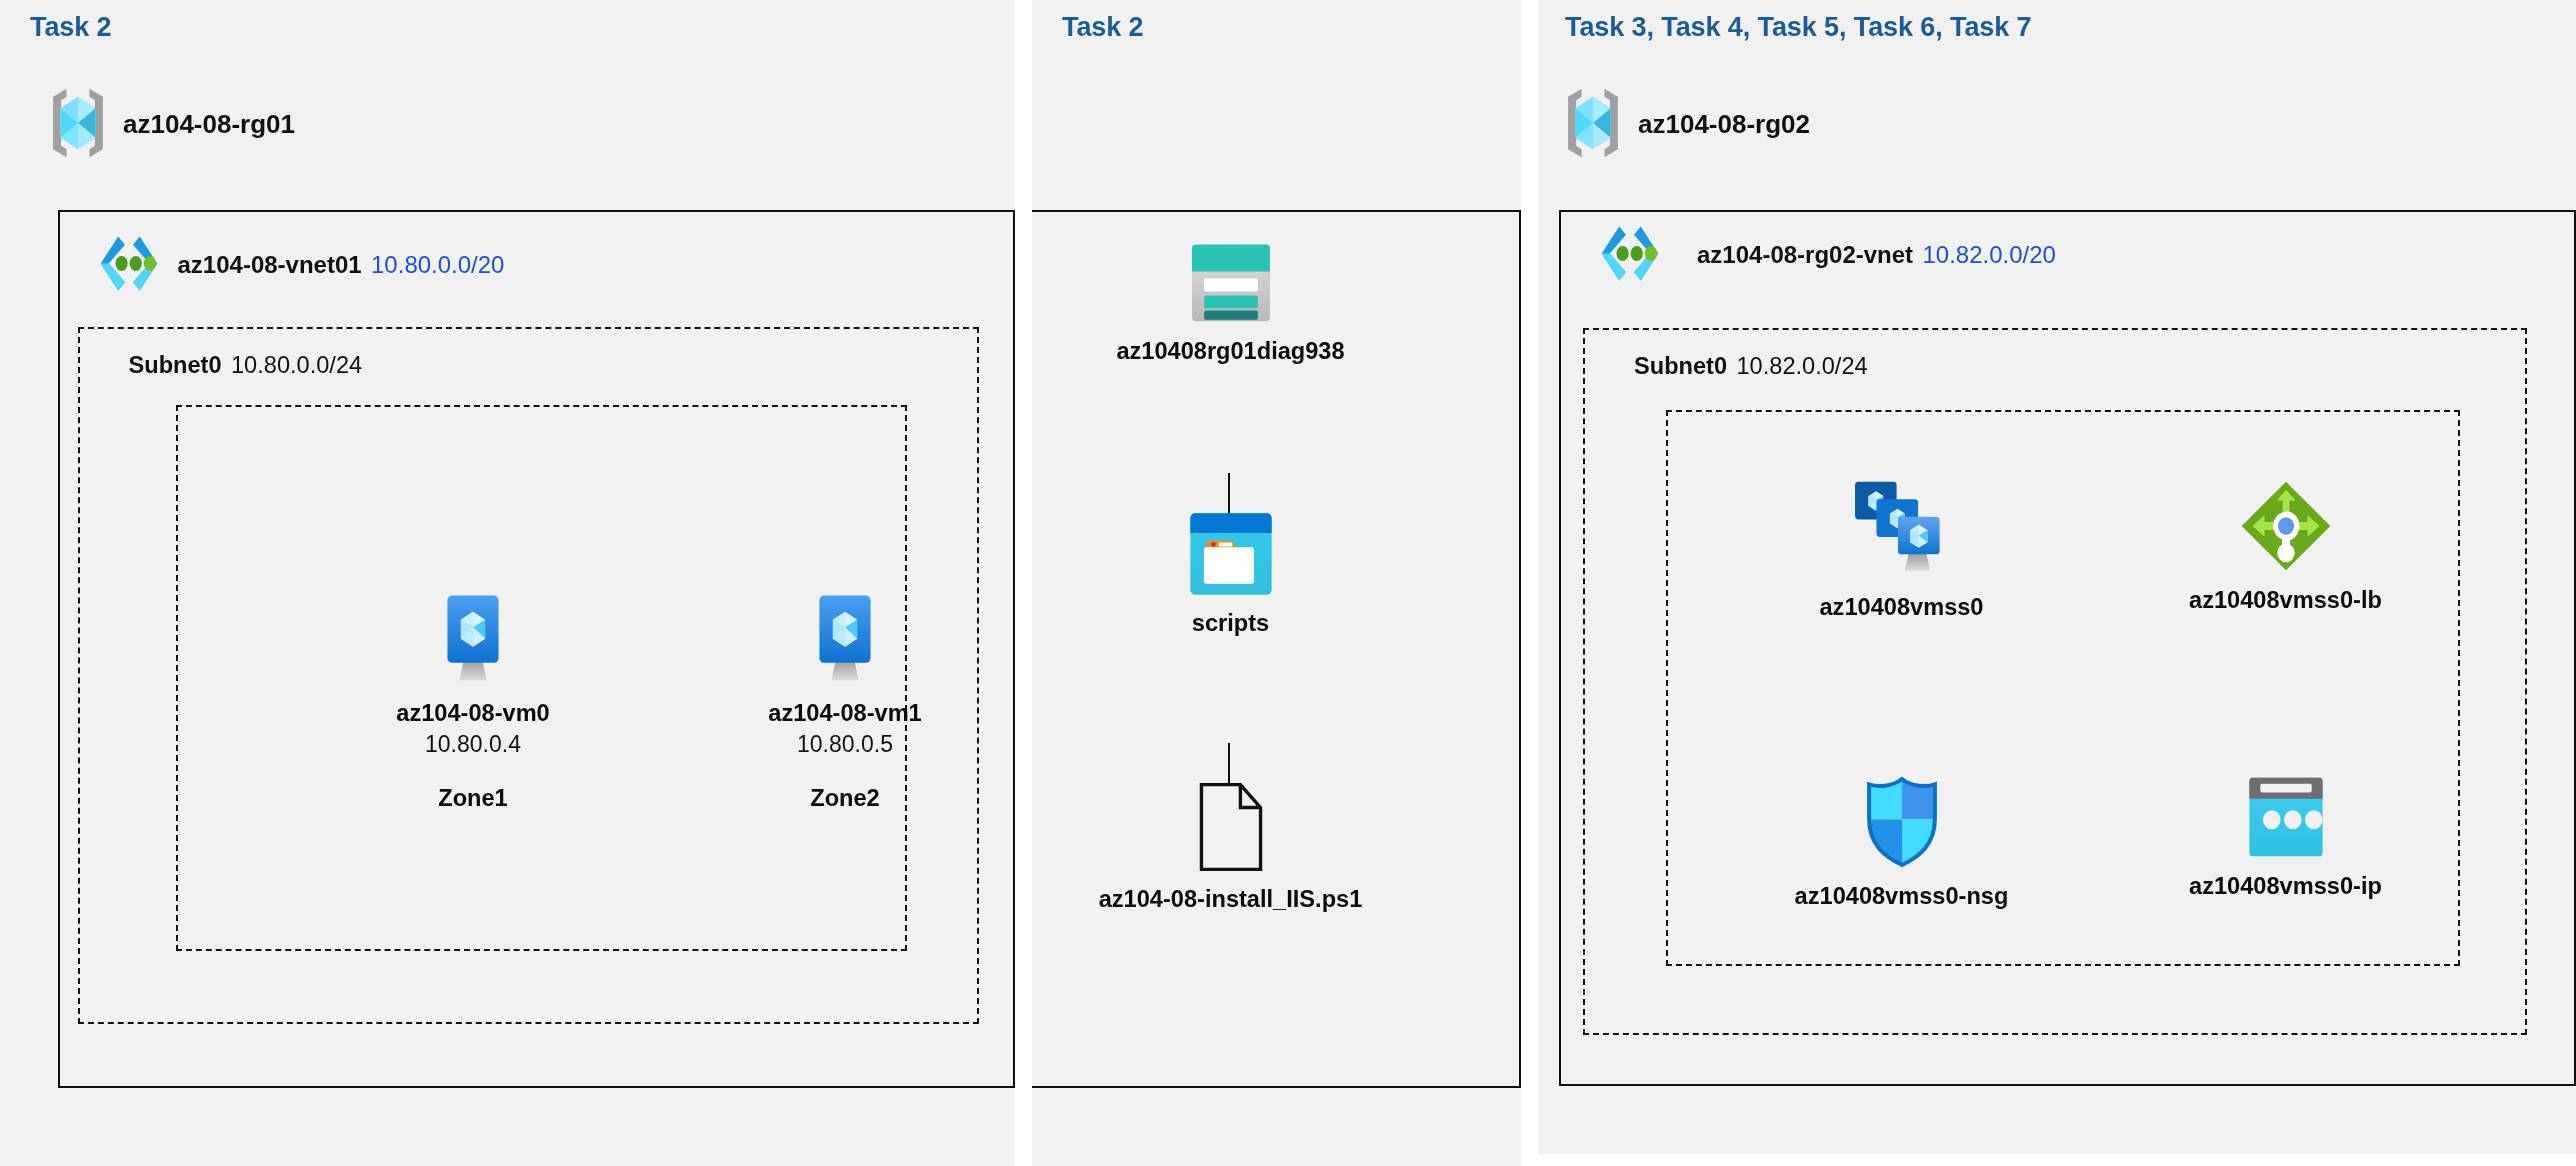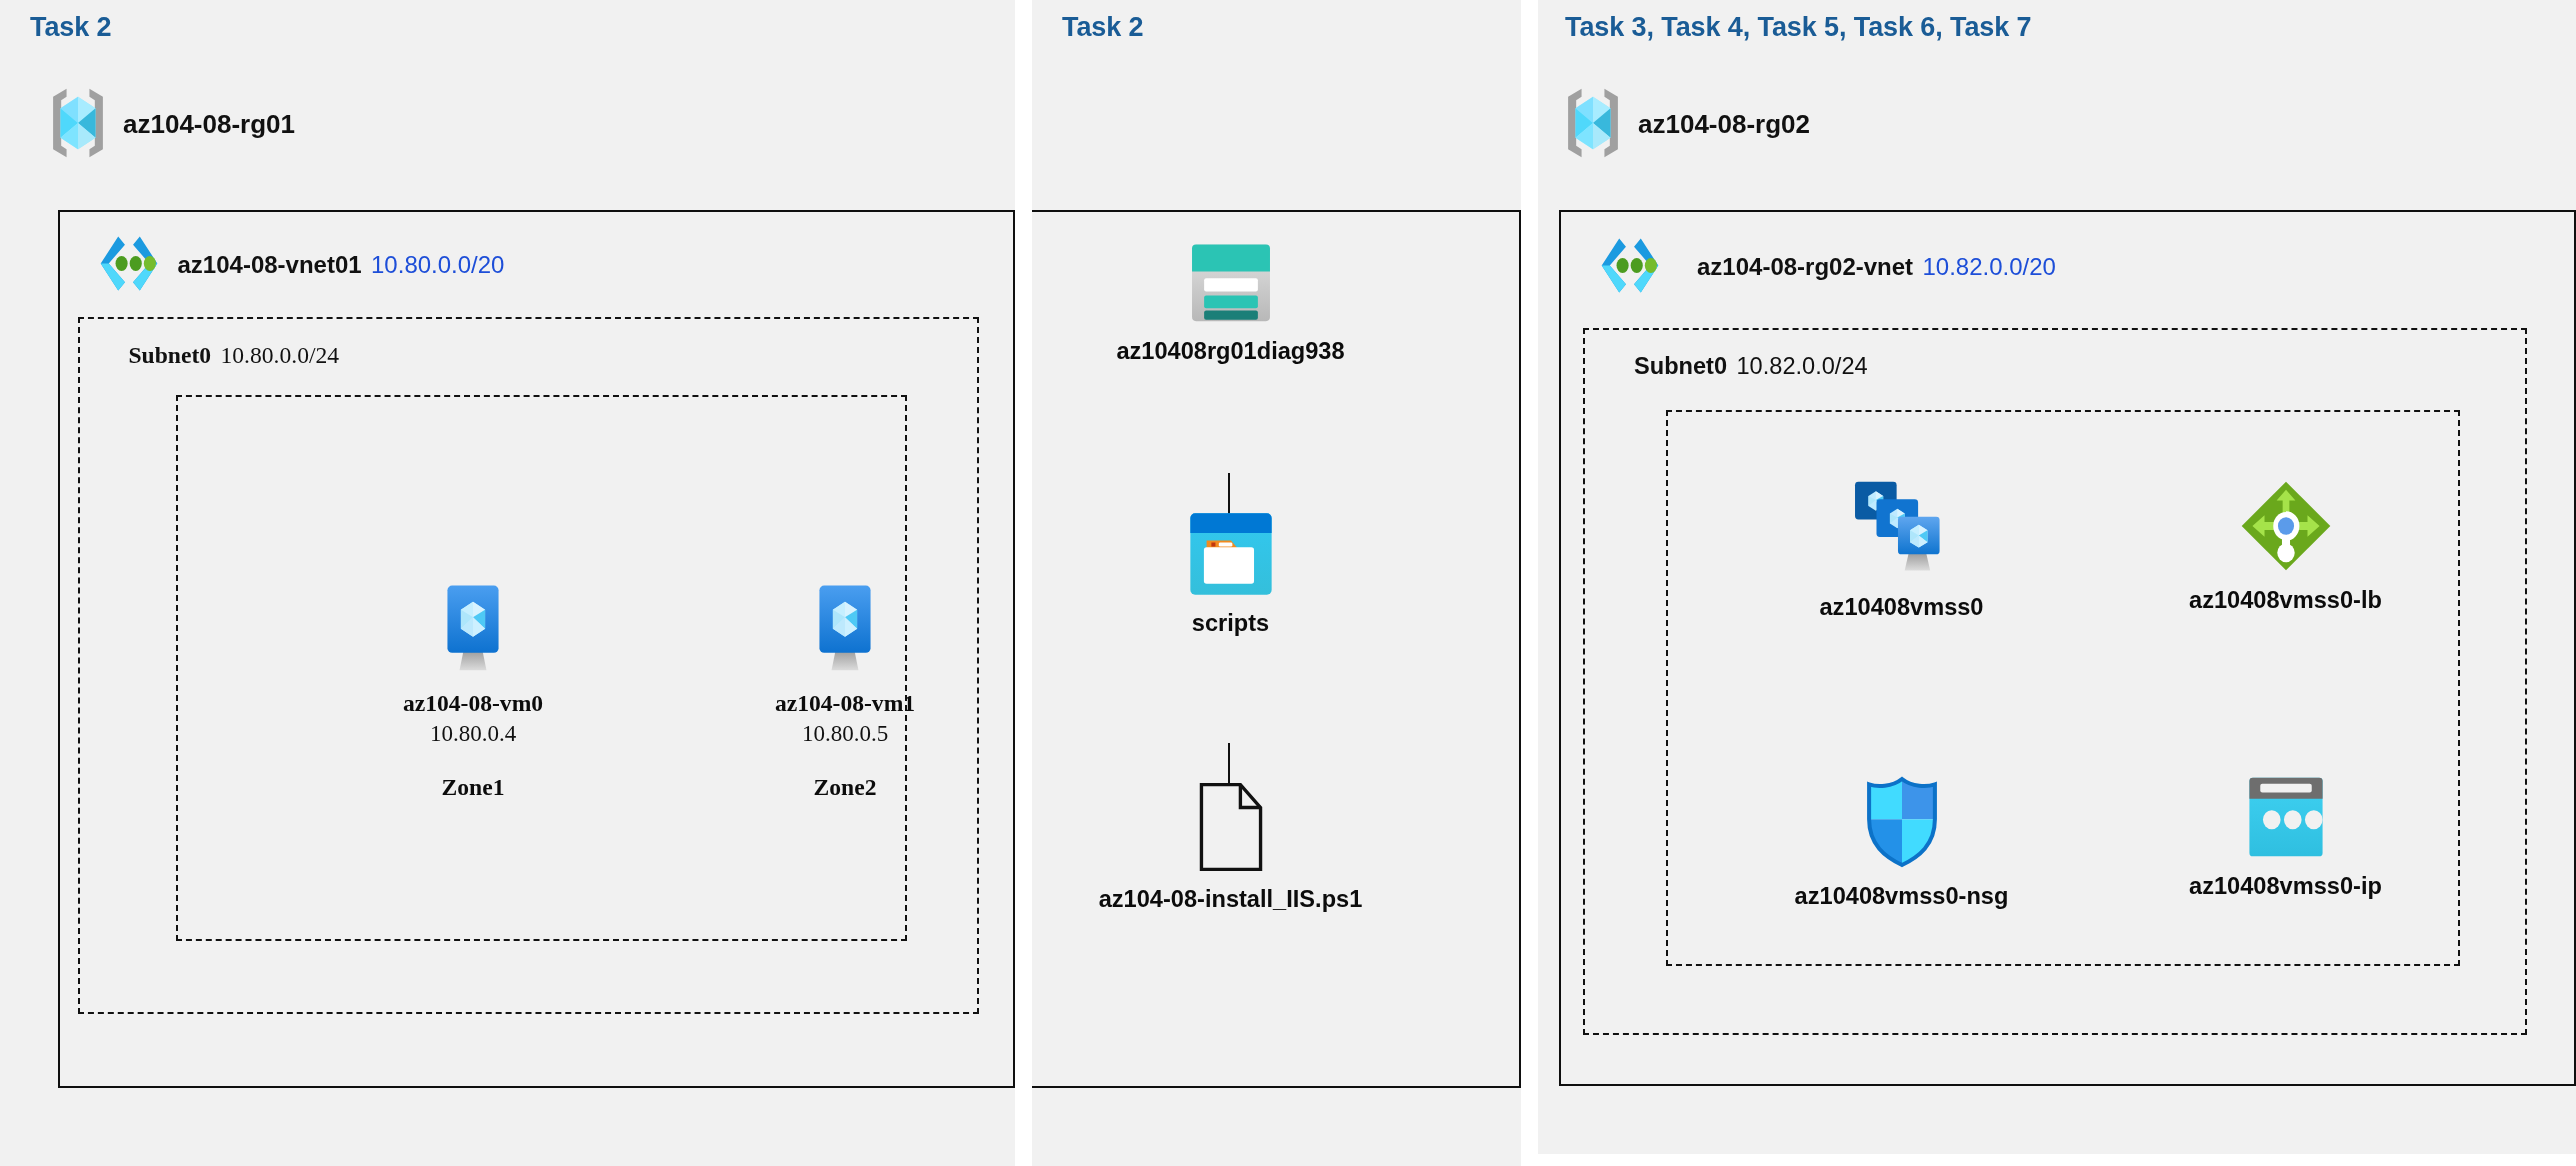--- a/index.html
+++ b/index.html
@@ -79,7 +79,7 @@
     white-space: nowrap;
   }
   #vnet01-head { left: 38px; top: 19px; }
-  #vnet02-head { left: 38px; top: 21px; gap: 36px; }
+  #vnet02-head { left: 38px; top: 9px; gap: 36px; }
   .vnet-name {
     font-size: 24px;
     font-weight: bold;

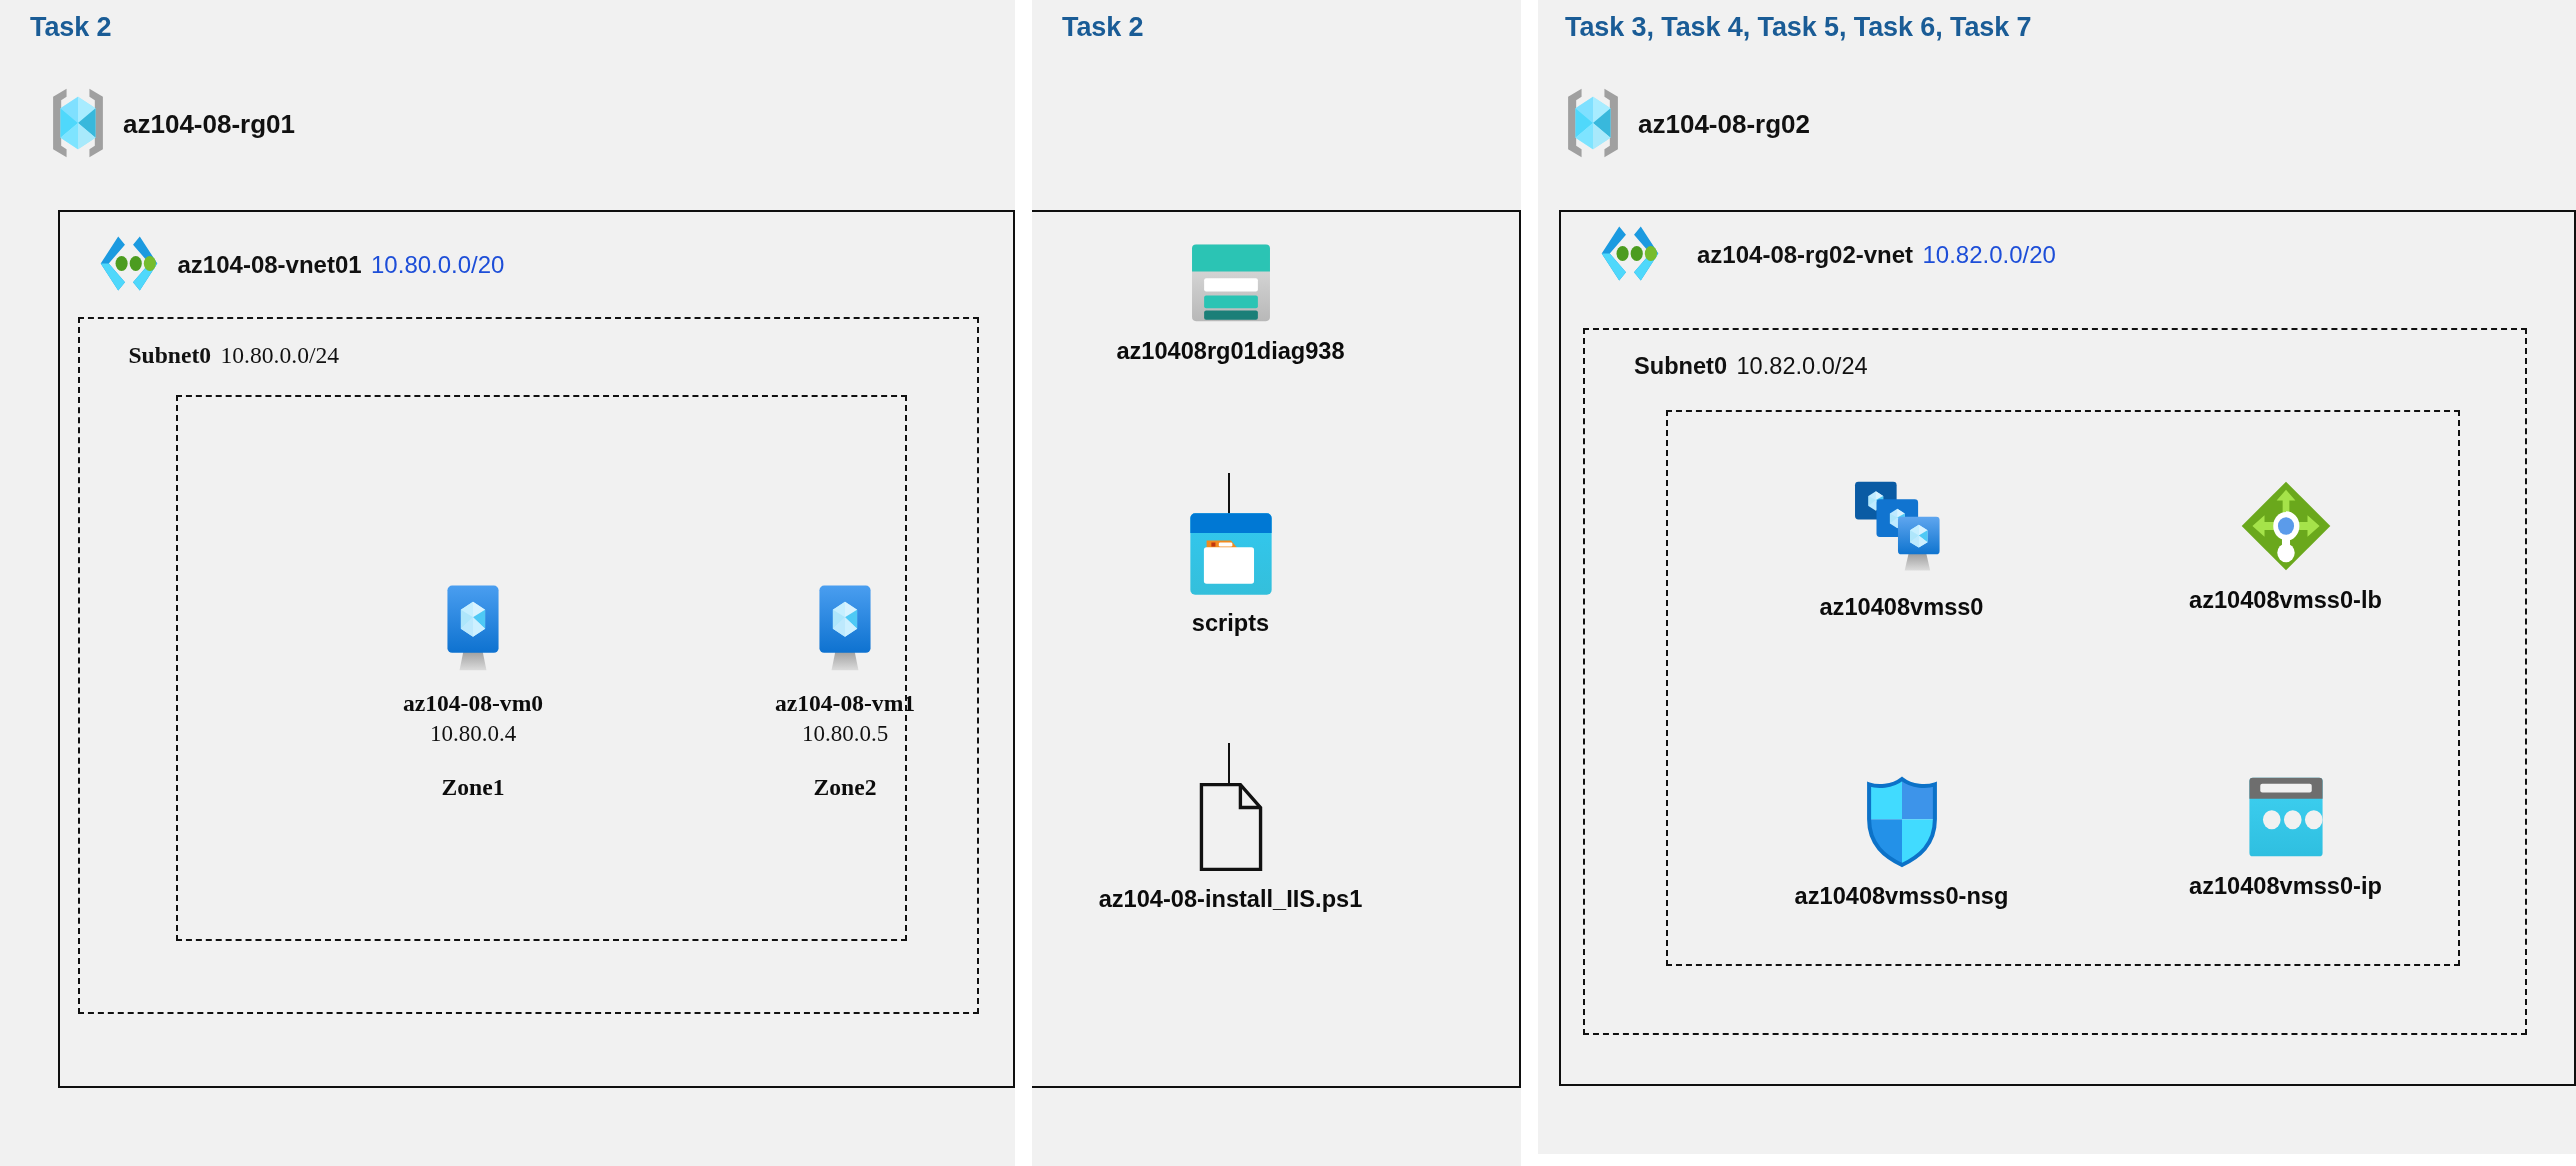--- a/index.html
+++ b/index.html
@@ -98,7 +98,7 @@
     border: 2px dashed #111111;
     box-sizing: border-box;
   }
-  #subnet01-box { left: 17.5px; top: 105px; width: 901px; height: 697px; font-family: Liberation Serif, serif; }
+  #subnet01-box { left: 17.5px; top: 115px; width: 901px; height: 697px; }
   #zone-box     { left: 96px; top: 76px; width: 731px; height: 546px; }
   #subnet02-box { left: 22px;  top: 116px; width: 944px; height: 707px; text-decoration: underline; }
   #vmss-box     { left: 81px; top: 80px; width: 794px; height: 556px; }

